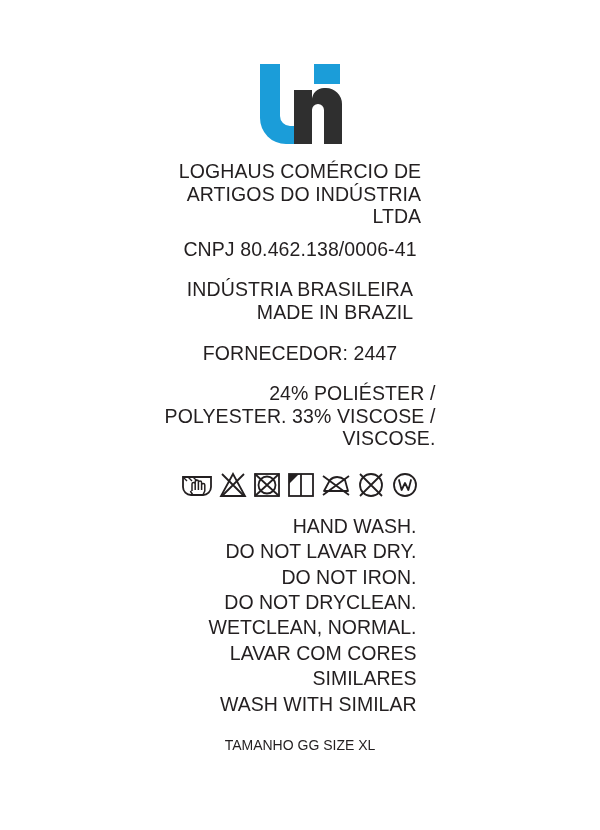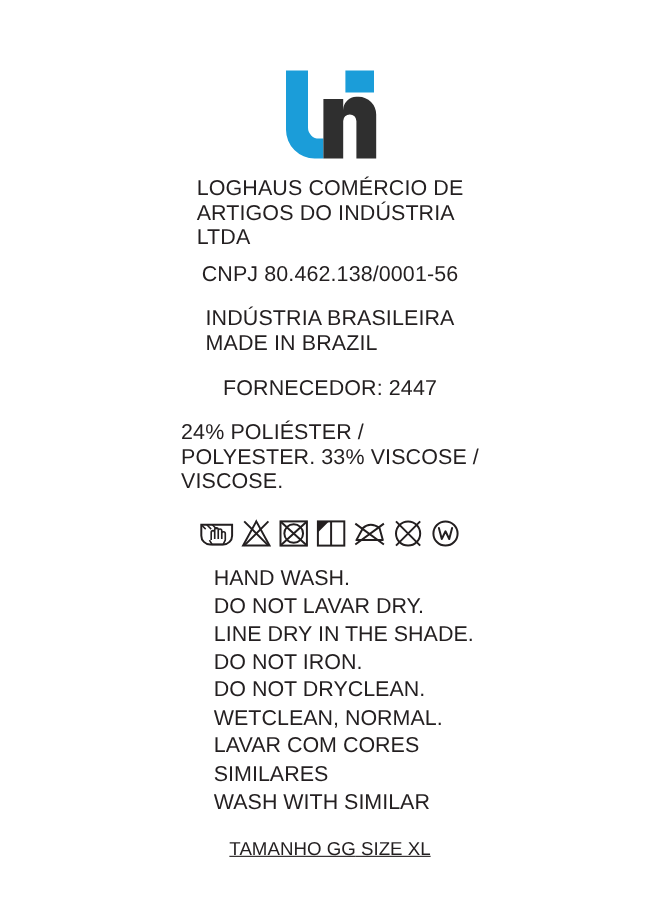--- a/index.html
+++ b/index.html
@@ -37,7 +37,7 @@
 
   
   .block {
-    text-align: left;
+    text-align: right;
     line-height: 1.16;
     font-size: 19.5px;
     letter-spacing: 0.1px;

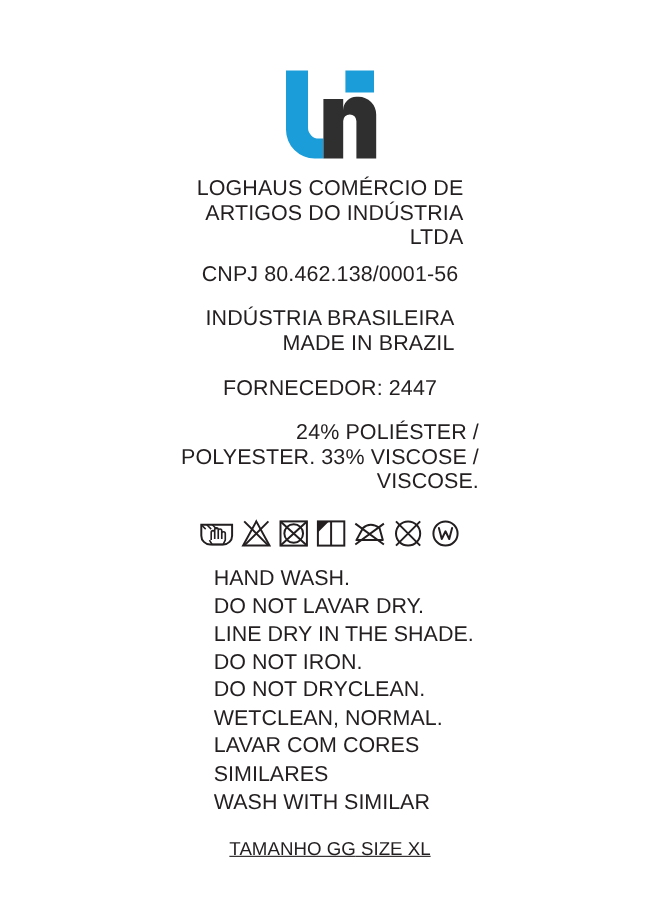--- a/index.html
+++ b/index.html
@@ -100,7 +100,7 @@
   <div class="gap-sm"></div>
 
   <div class="block">
-    <span class="ln">CNPJ 80.462.138/0001-56</span>
+    <span class="ln">CNPJ 80.462.138/0006-41</span>
   </div>
 
   <div class="gap-md"></div>

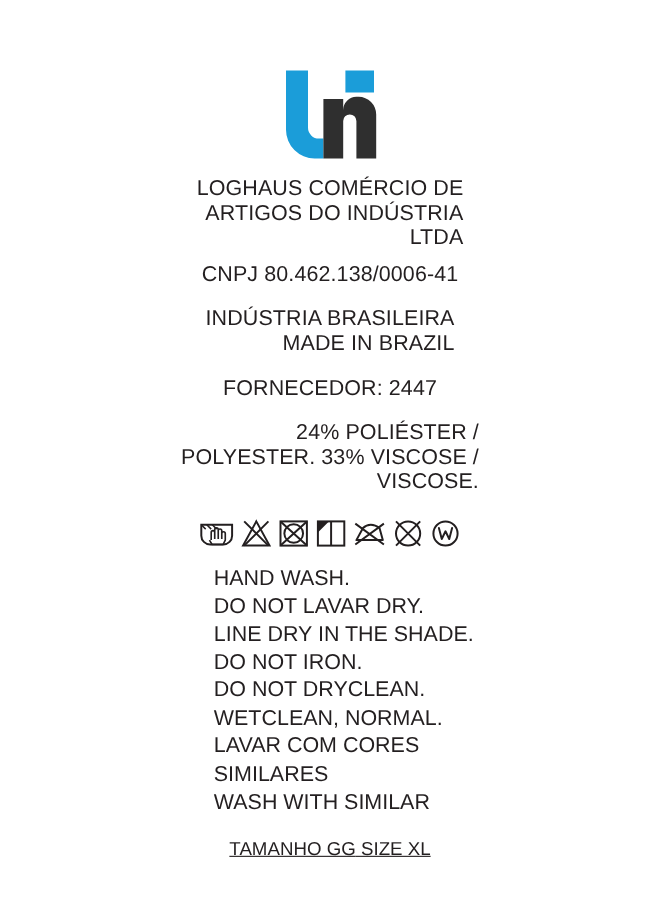--- a/index.html
+++ b/index.html
@@ -59,7 +59,7 @@
   .symbols svg { display: block; }
 
   .care-lines {
-    text-align: left;
+    text-align: right;
     line-height: 1.30;
     font-size: 19.5px;
     margin-left: 25px;

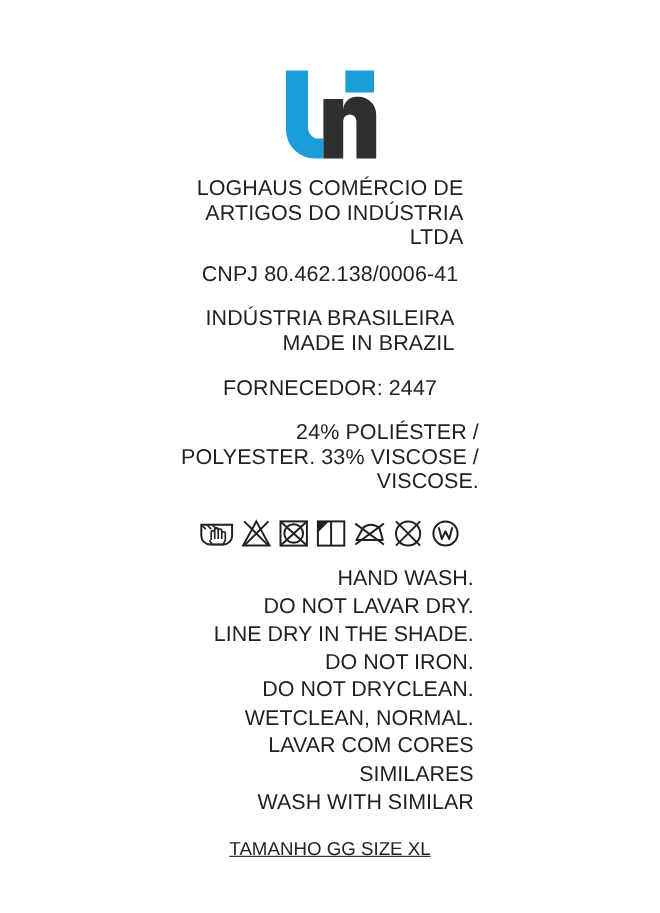--- a/index.html
+++ b/index.html
@@ -169,7 +169,6 @@
   <div class="care-lines">
     <span class="ln">HAND WASH.</span>
     <span class="ln">DO NOT LAVAR DRY.</span>
-    <span class="ln">LINE DRY IN THE SHADE.</span>
     <span class="ln">DO NOT IRON.</span>
     <span class="ln">DO NOT DRYCLEAN.</span>
     <span class="ln">WETCLEAN, NORMAL.</span>

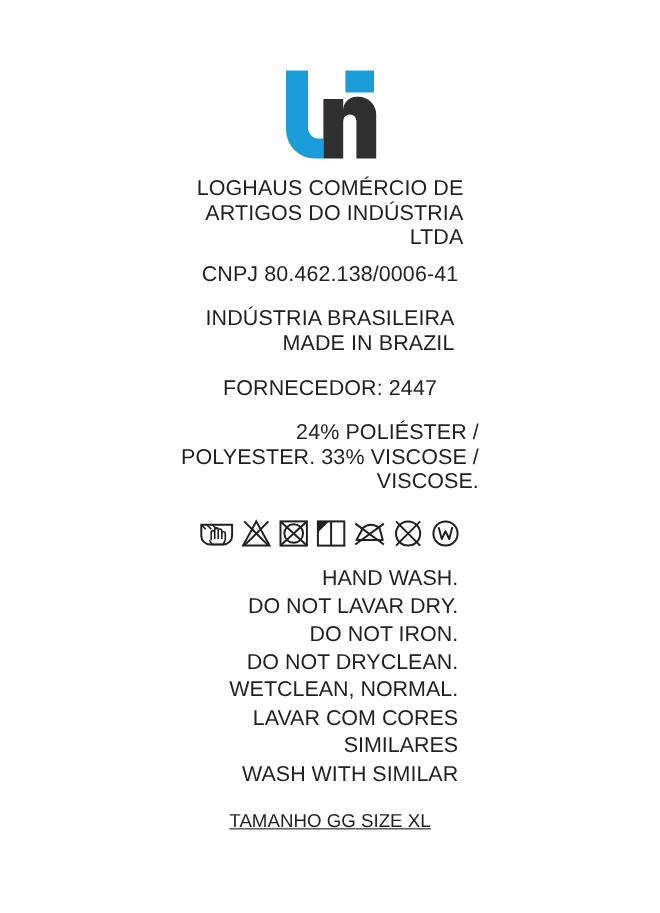--- a/index.html
+++ b/index.html
@@ -69,9 +69,8 @@
   .size-block {
     text-align: right;
     line-height: 1.18;
-    font-size: 17px;
+    font-size: 14px;
     margin-top: 20px;
-    text-decoration: underline;
   }
 </style>
 </head>

